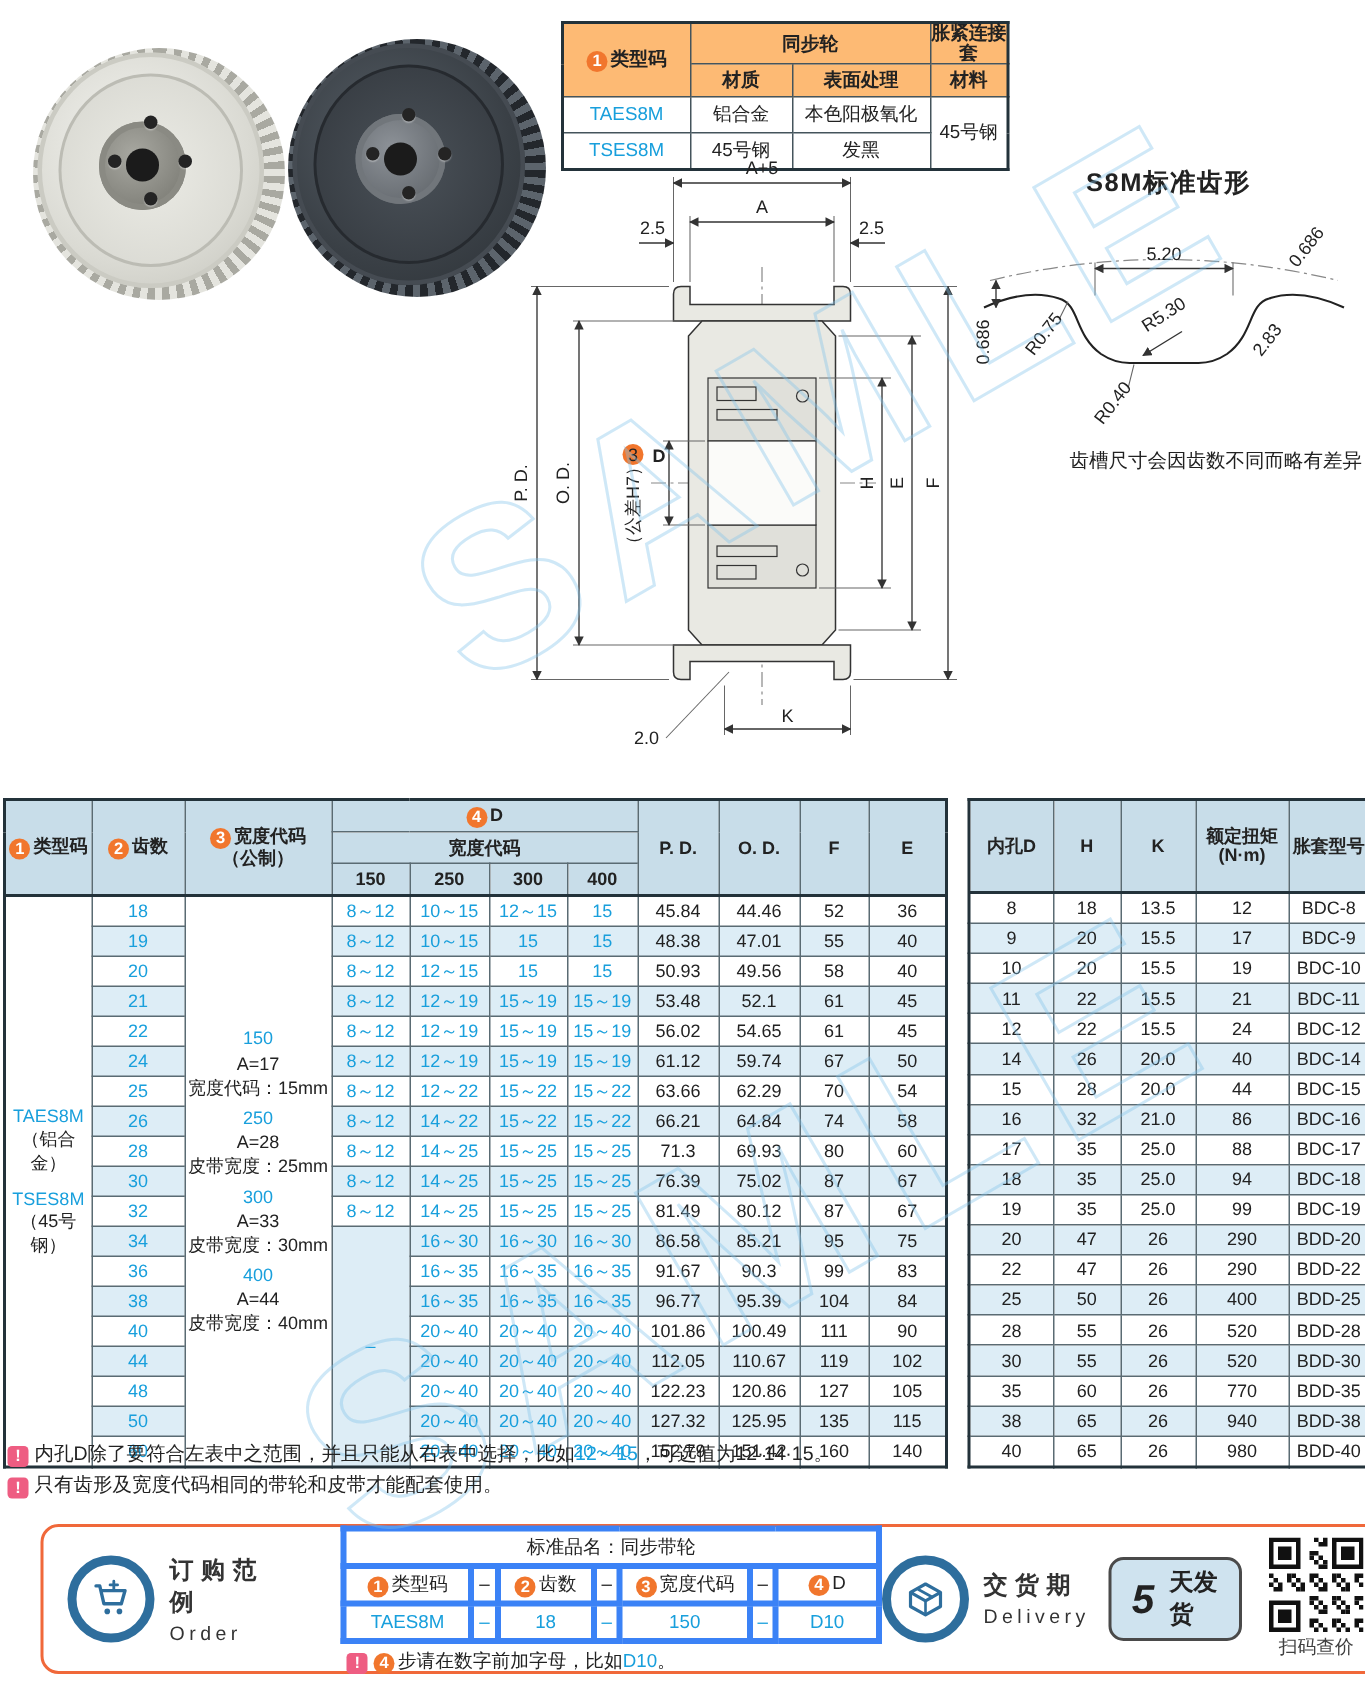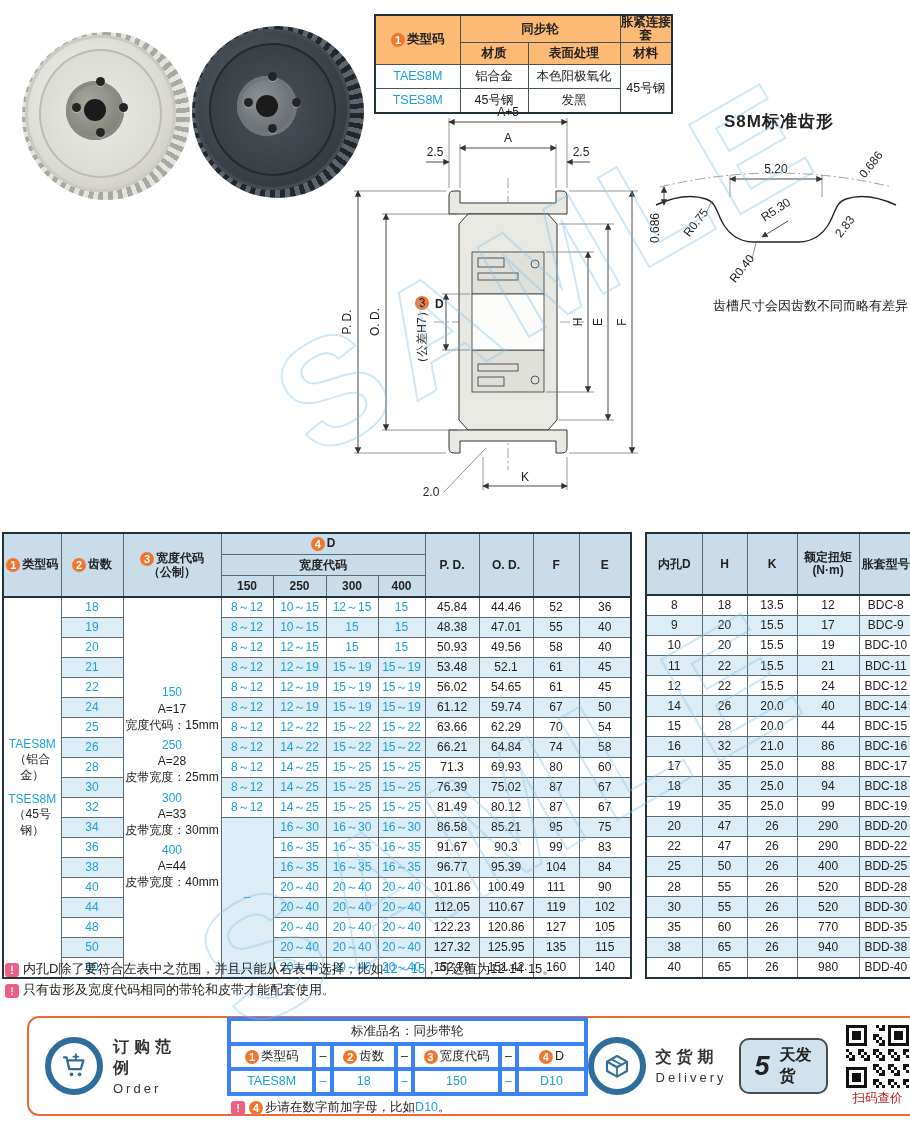--- a/index.html
+++ b/index.html
@@ -84,7 +84,7 @@
   .days-badge .d5{font-size:27px;font-style:italic;font-weight:bold;color:#222;}
   .days-badge .du{font-size:16px;font-weight:bold;color:#222;}
   .qr-wrap{display:flex;flex-direction:column;align-items:center;margin-left:4px;}
-  .qr-cap{font-size:12.5px;margin-top:2px;color:#b91c1c;}
+  .qr-cap{font-size:12.5px;margin-top:2px;color:#404040;}
   .deliv{margin-left:auto;display:flex;align-items:center;}
 </style>
 </head>

